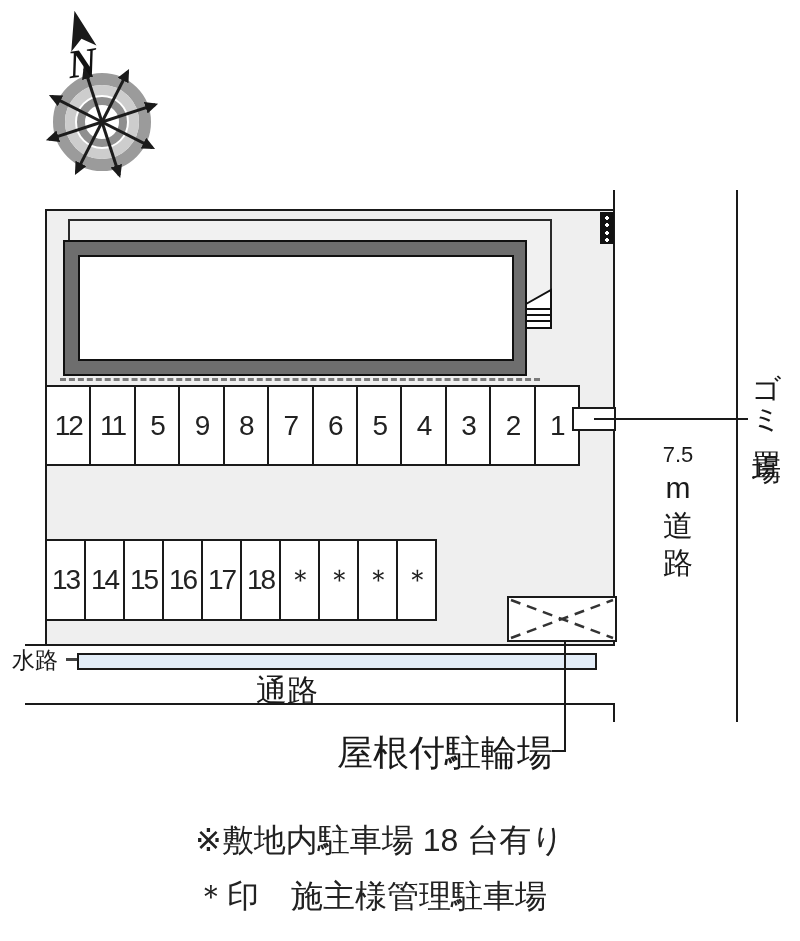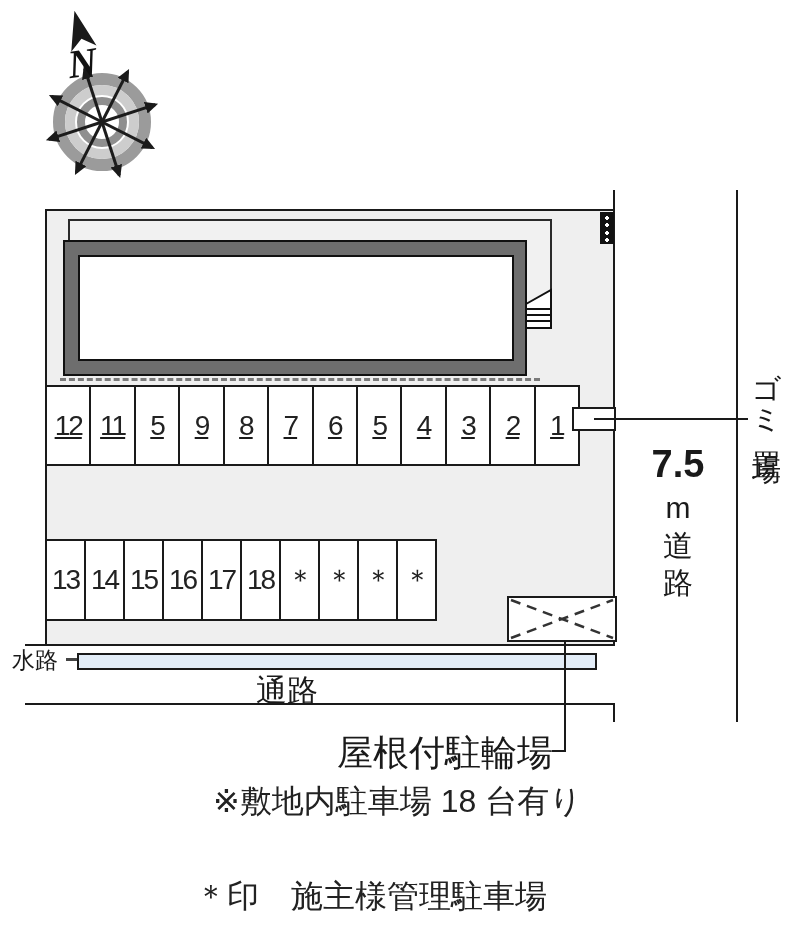--- a/index.html
+++ b/index.html
@@ -26,7 +26,7 @@
                           radial-gradient(circle 2px at 7px 28px,#fff 95%,transparent);}
   
   .prow{display:flex;}
-  .prow-top{left:45px;top:385px;width:535px;height:81px;text-decoration:underline;}
+  .prow-top{left:45px;top:385px;width:535px;height:81px;}
   .prow-bottom{left:45px;top:539px;width:392px;height:82px;}
   .pcell{flex:1;background:#fff;border:2px solid #1a1a1a;box-sizing:border-box;margin-left:-2px;
          display:flex;align-items:center;justify-content:center;

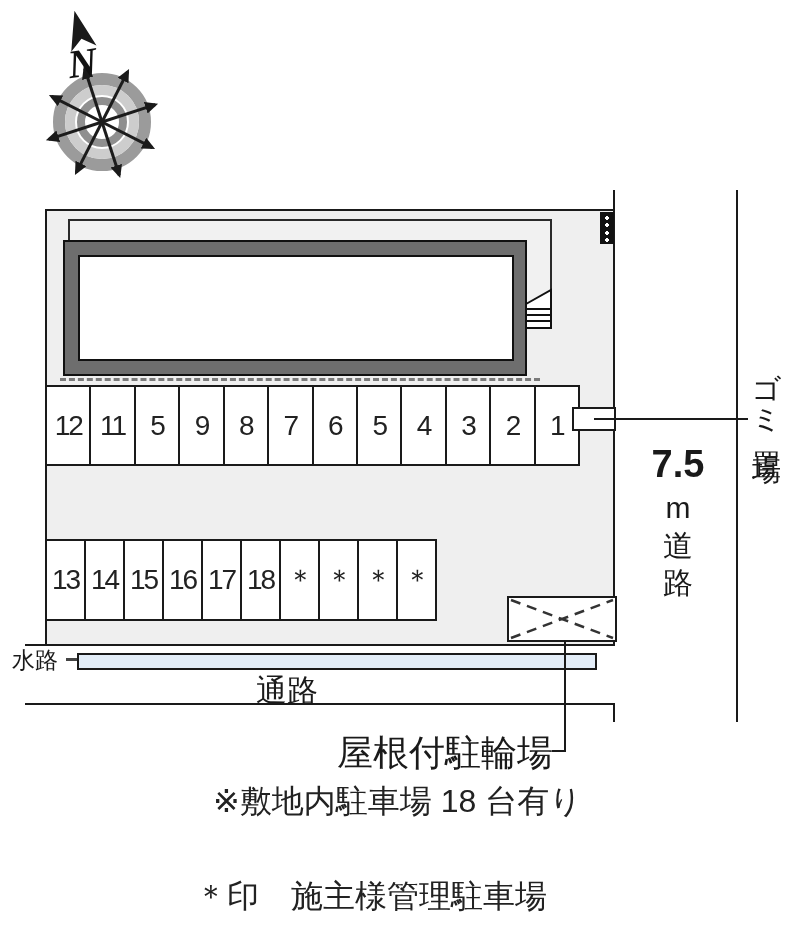--- a/index.html
+++ b/index.html
@@ -38,7 +38,7 @@
   .v-label{writing-mode:vertical-rl;text-orientation:upright;font-size:29px;letter-spacing:5px;line-height:1;}
   .garbage-label{left:752px;top:352px;}
   .road-label{left:650px;top:441px;width:56px;text-align:center;font-size:30px;line-height:1.26;}
-  .road-label div:first-child{font-size:38px;font-weight:bold;}
+  .road-label div:first-child{font-size:22px;}
   
   .bike-box{left:507px;top:596px;width:110px;height:46px;background:#fff;border:2px solid #1a1a1a;box-sizing:border-box;z-index:4;}
   .bike-leader-v{left:564px;top:642px;width:0;height:110px;border-left:2px solid #1a1a1a;z-index:7;}

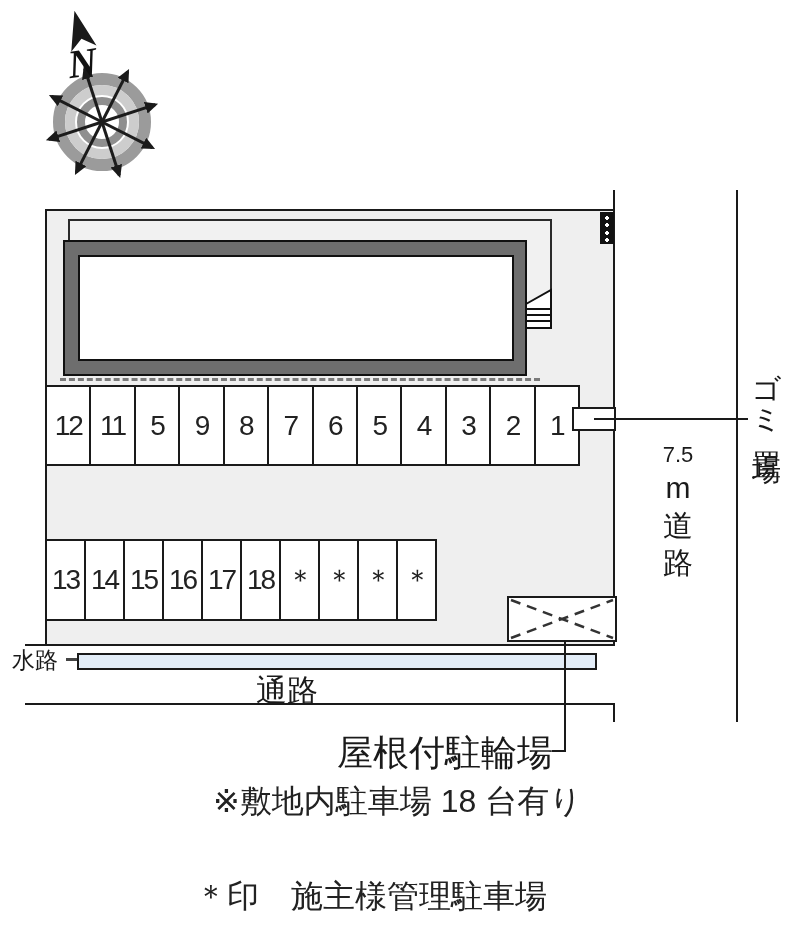--- a/index.html
+++ b/index.html
@@ -53,7 +53,7 @@
   .passage-tick{left:613px;top:703px;width:0;height:19px;border-left:2px solid #1a1a1a;}
   
   .note{left:195px;font-size:32px;color:#222;}
-  .note1{top:780px;margin-left:18px;}
+  .note1{top:819px;}
   .note2{top:875px;}
   
   .compass{left:40px;top:8px;width:125px;height:185px;}

